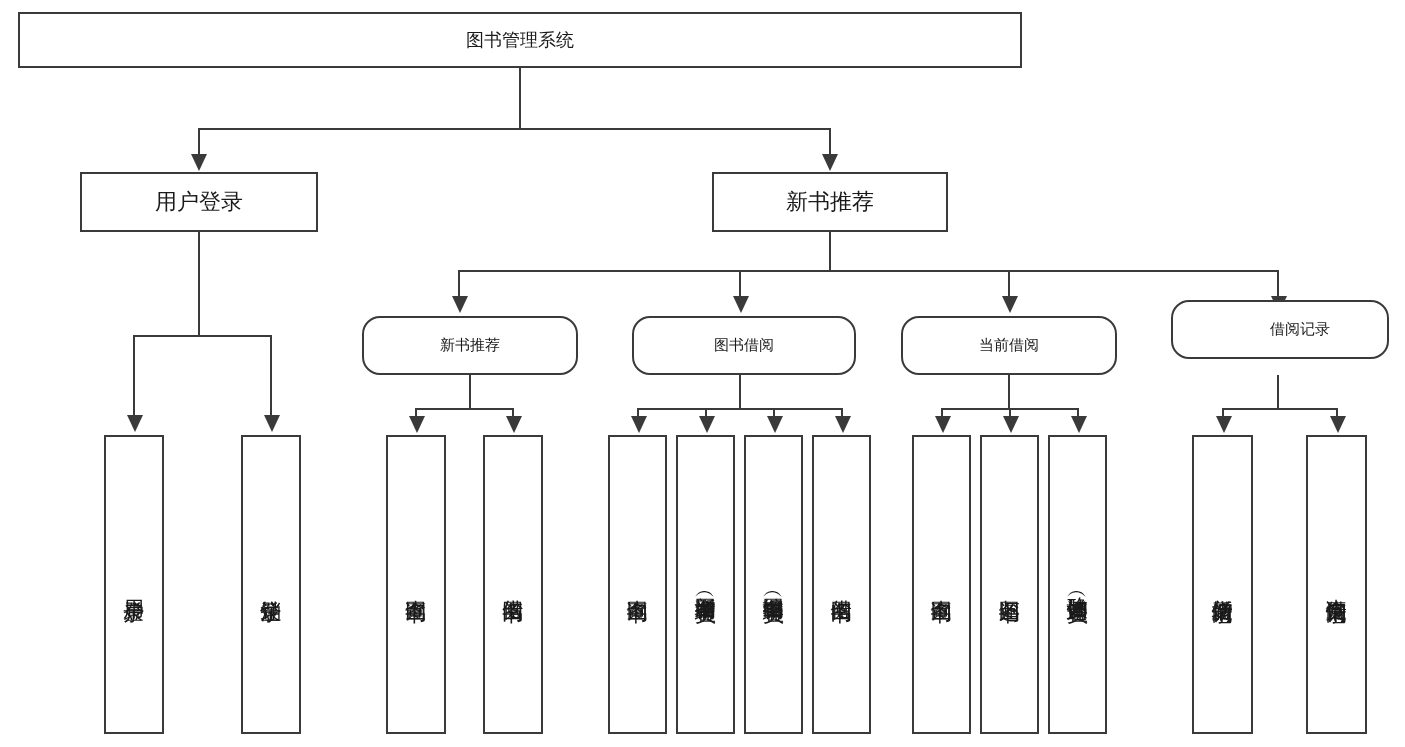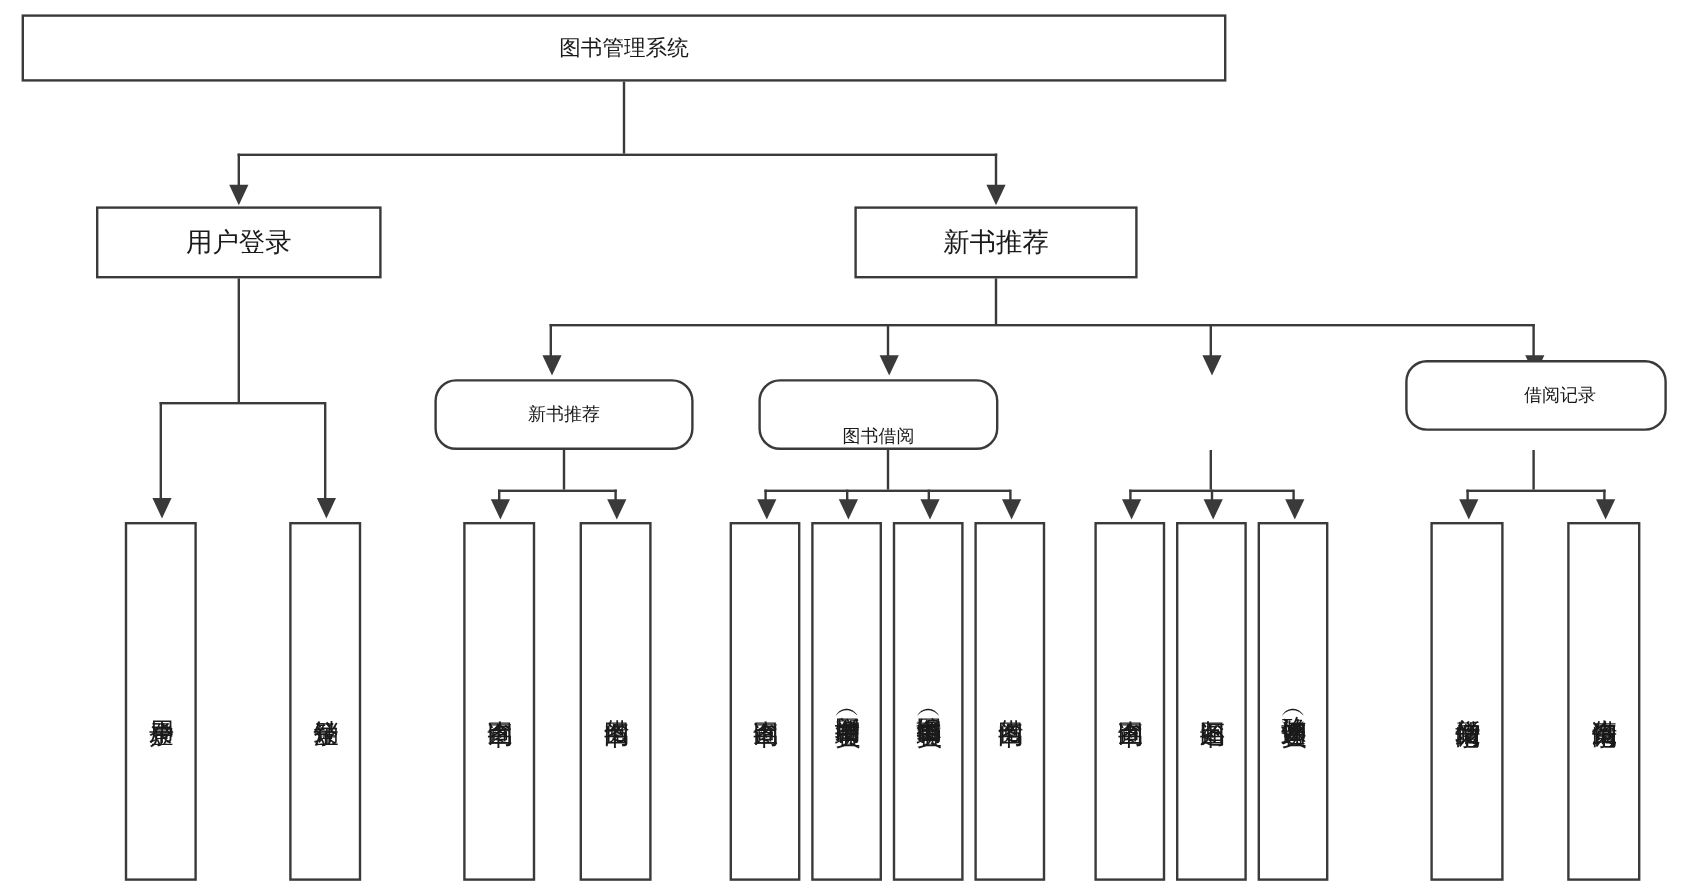--- a/index.html
+++ b/index.html
@@ -140,7 +140,7 @@
   <div class="node lvl3" style="left:362px; top:316px; width:216px; height:59px;">
     <span class="label">新书推荐</span>
   </div>
-  <div class="node lvl3" style="left:632px; top:316px; width:200px; height:59px;align-items:flex-end;">
+  <div class="node lvl3" style="left:632px; top:316px; width:224px; height:59px;">
     <span class="label">图书借阅</span>
   </div>
   <div class="node lvl3" style="left:1171px; top:300px; width:218px; height:59px;padding-left:40px;">

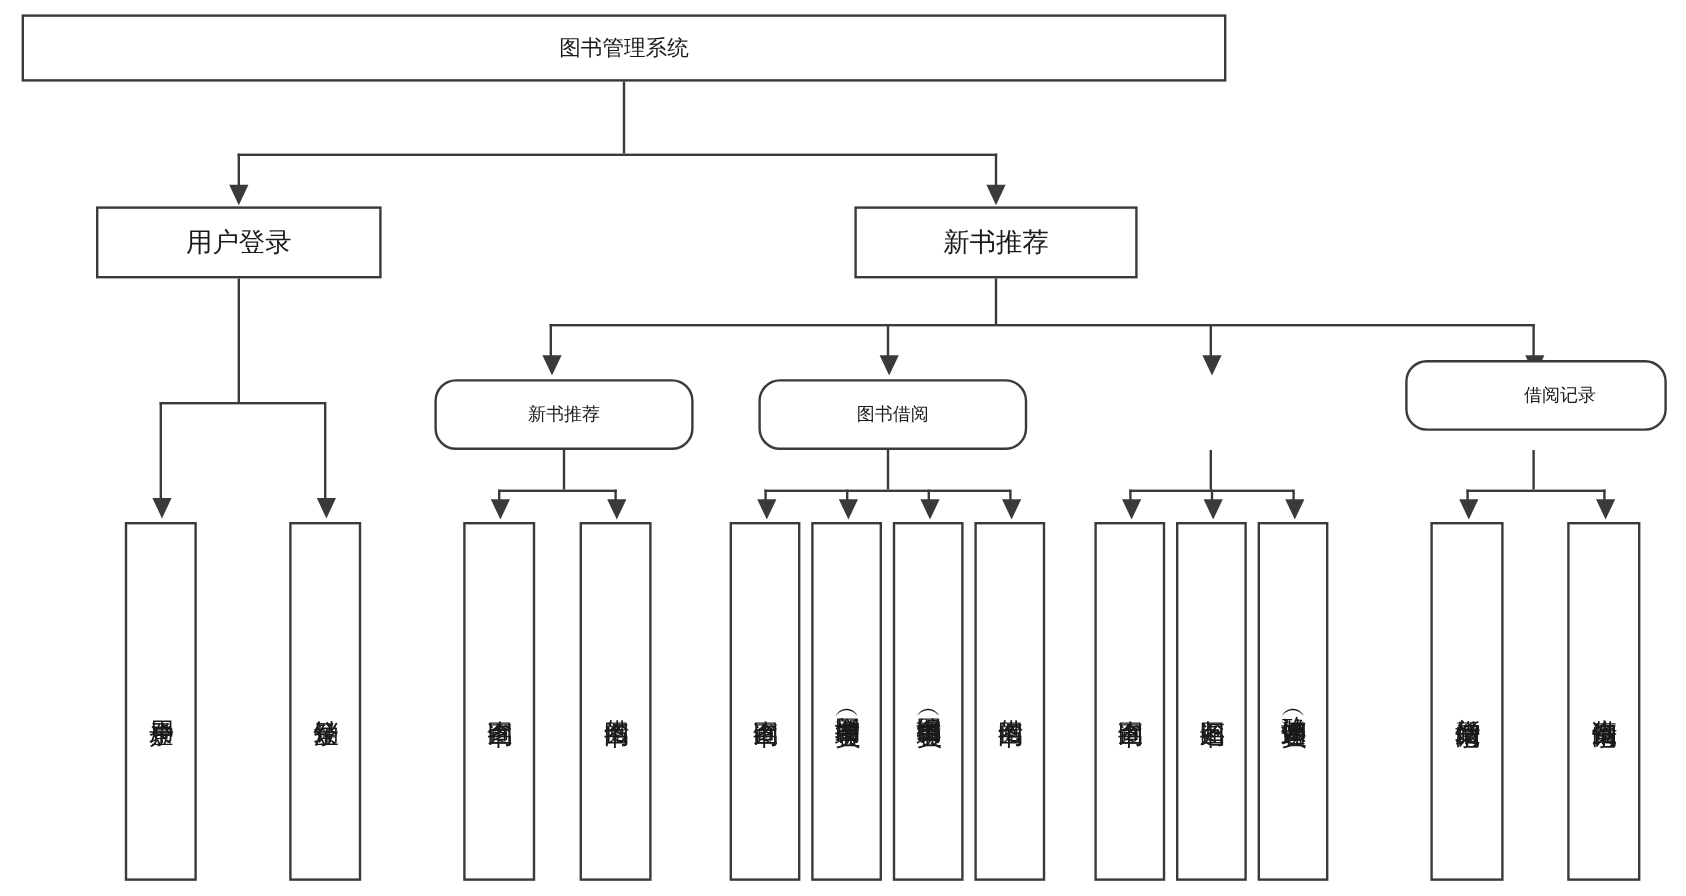--- a/index.html
+++ b/index.html
@@ -142,6 +142,9 @@
   </div>
   <div class="node lvl3" style="left:632px; top:316px; width:224px; height:59px;">
     <span class="label">图书借阅</span>
+  </div>
+  <div class="node lvl3" style="left:901px; top:316px; width:216px; height:59px;">
+    <span class="label">当前借阅</span>
   </div>
   <div class="node lvl3" style="left:1171px; top:300px; width:218px; height:59px;padding-left:40px;">
     <span class="label">借阅记录</span>

